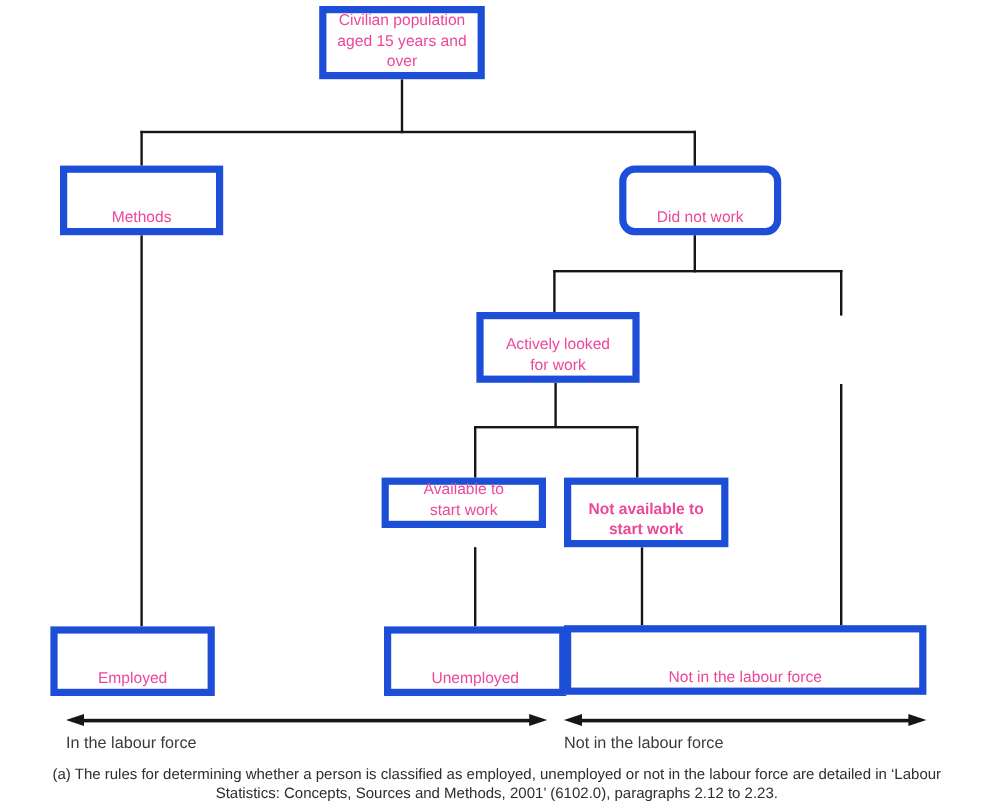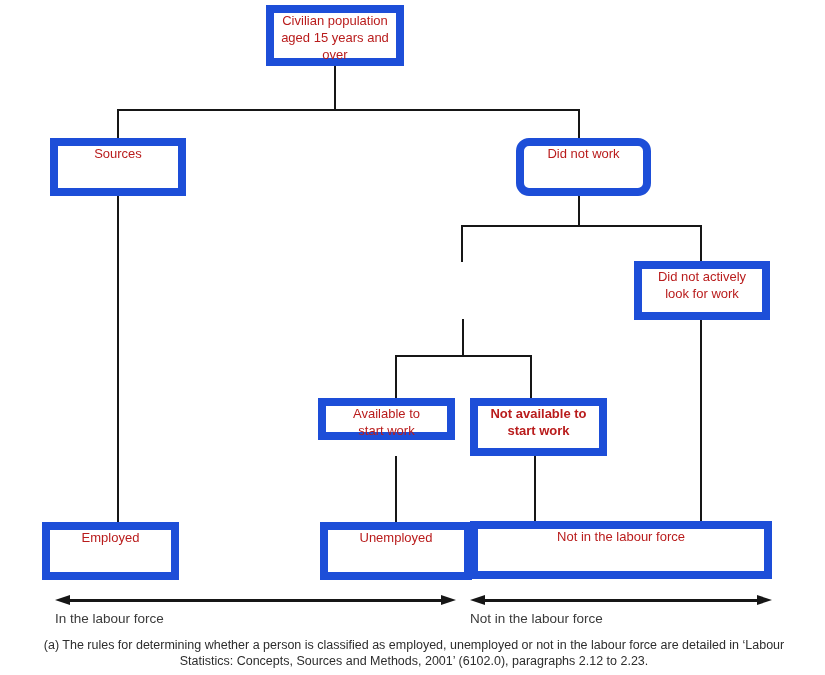--- a/index.html
+++ b/index.html
@@ -14,13 +14,13 @@
   .node {
     position: absolute;
     box-sizing: border-box;
-    border: 8px solid #1d4ed8;
+    border: 6px solid #1d4ed8;
     background: #ffffff;
     display: flex;
-    align-items: flex-start;
+    align-items: flex-end;
     justify-content: center;
     text-align: center;
-    color: #b91c1c;
+    color: #ec4899;
     font-size: 13px;
     line-height: 1.3;
     white-space: pre-line;

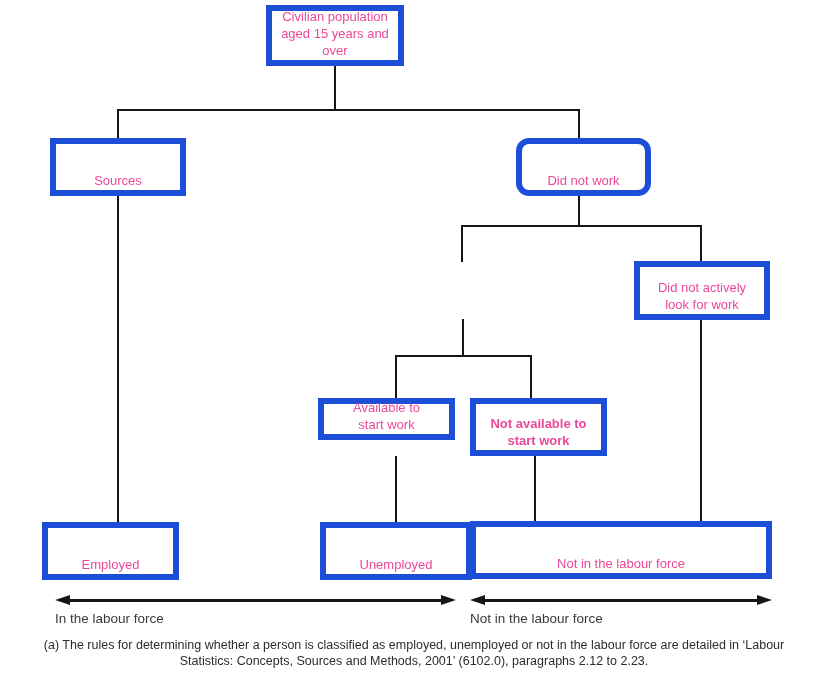--- a/index.html
+++ b/index.html
@@ -108,7 +108,7 @@
 over</span>
   </div>
   <div class="node" id="n-worked">
-    <span>Sources</span>
+    <span>Methods</span>
   </div>
   <div class="node" id="n-did-not-work">
     <span>Did not work</span>

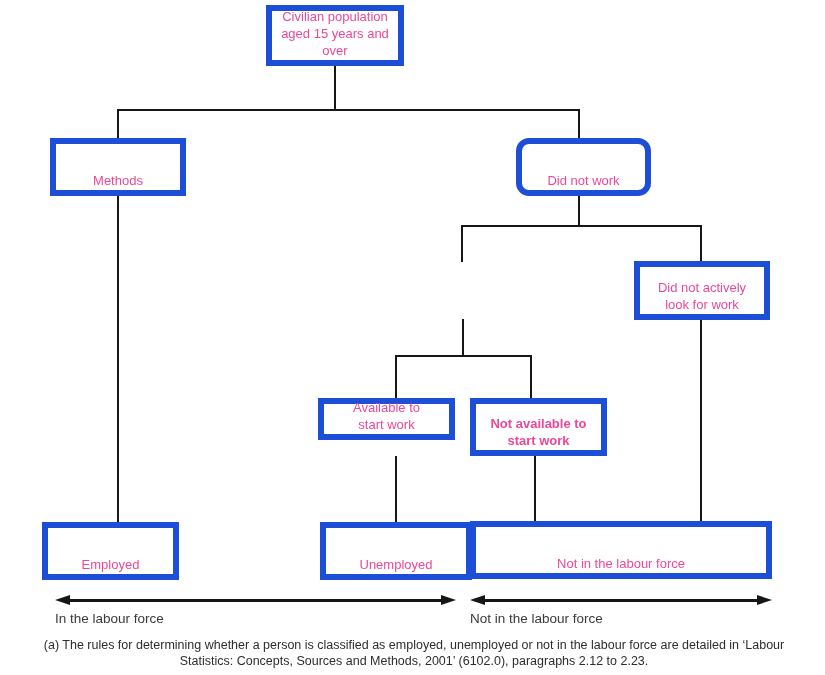--- a/index.html
+++ b/index.html
@@ -113,6 +113,10 @@
   <div class="node" id="n-did-not-work">
     <span>Did not work</span>
   </div>
+  <div class="node" id="n-actively">
+    <span>Actively looked
+for work</span>
+  </div>
   <div class="node" id="n-not-actively">
     <span>Did not actively
 look for work</span>

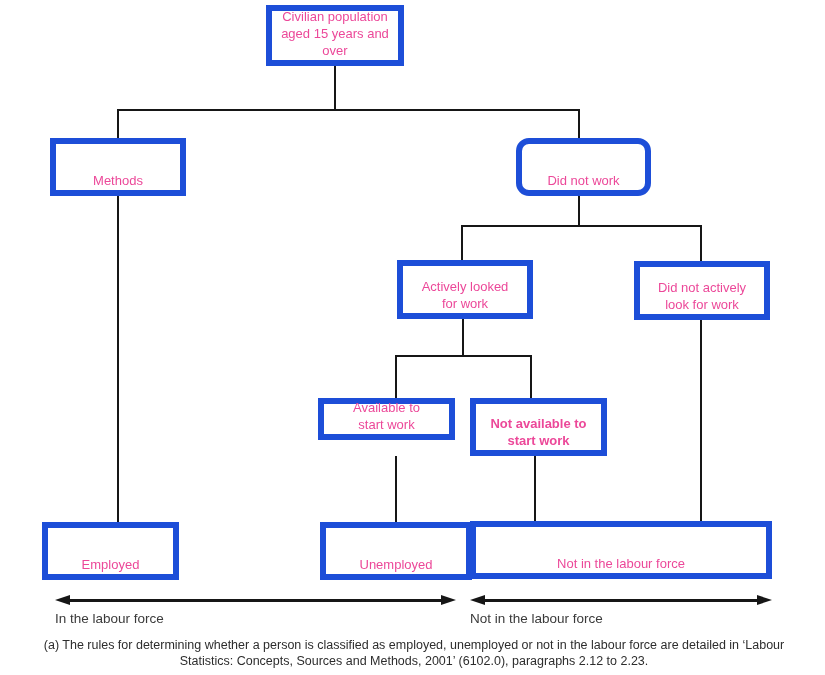--- a/index.html
+++ b/index.html
@@ -117,10 +117,6 @@
     <span>Actively looked
 for work</span>
   </div>
-  <div class="node" id="n-not-actively">
-    <span>Did not actively
-look for work</span>
-  </div>
   <div class="node" id="n-available">
     <span>Available to
 start work</span>

